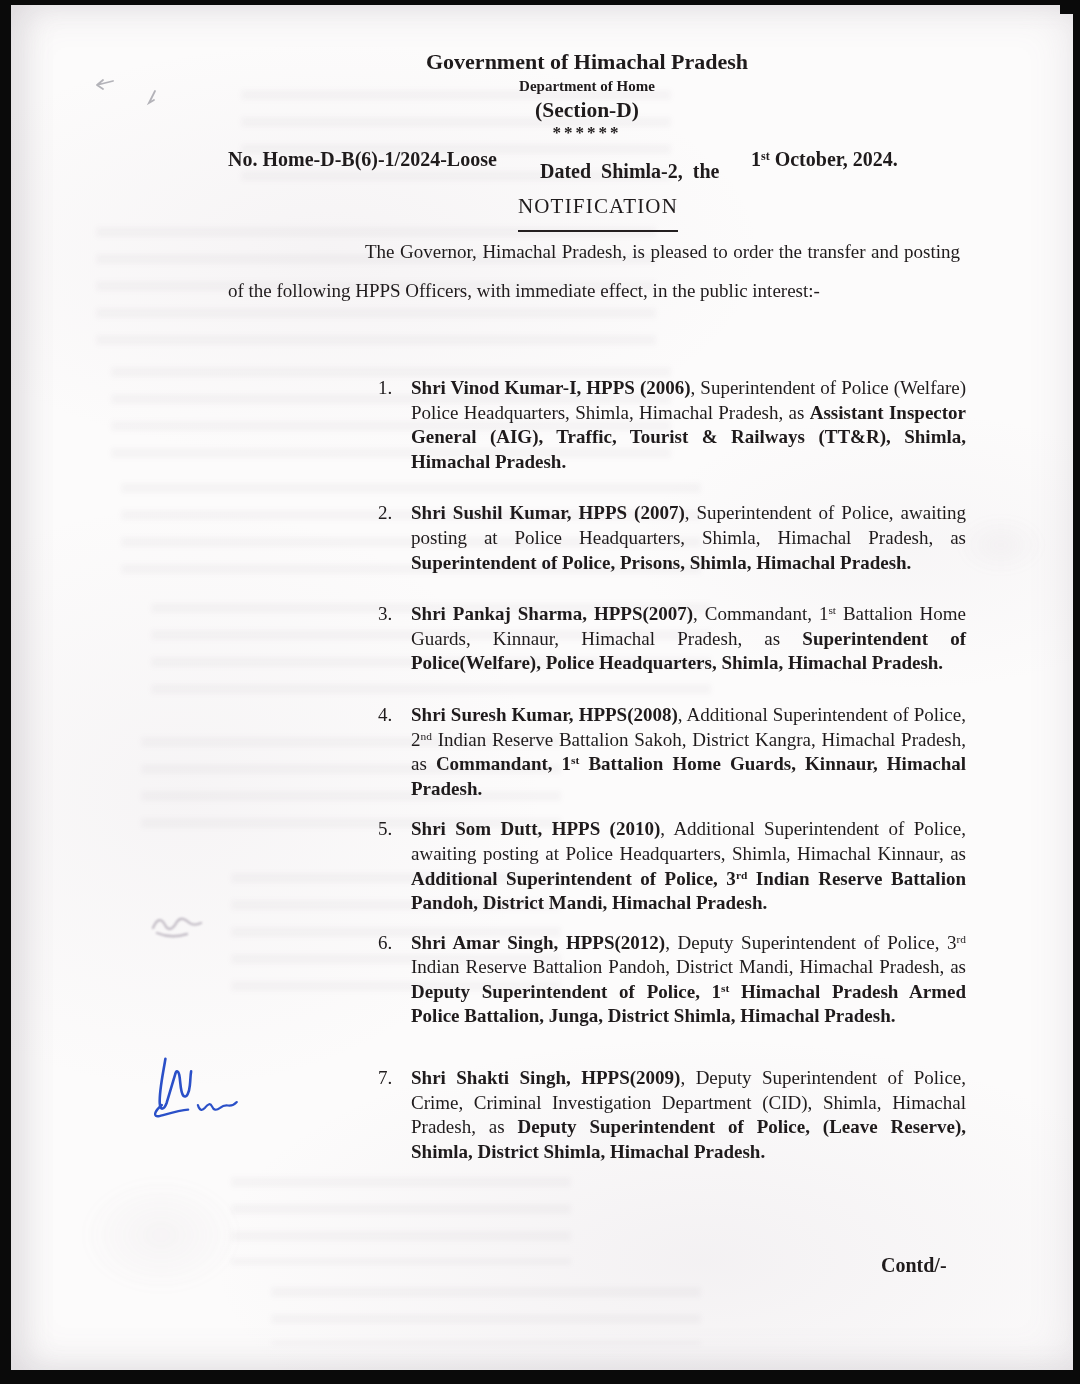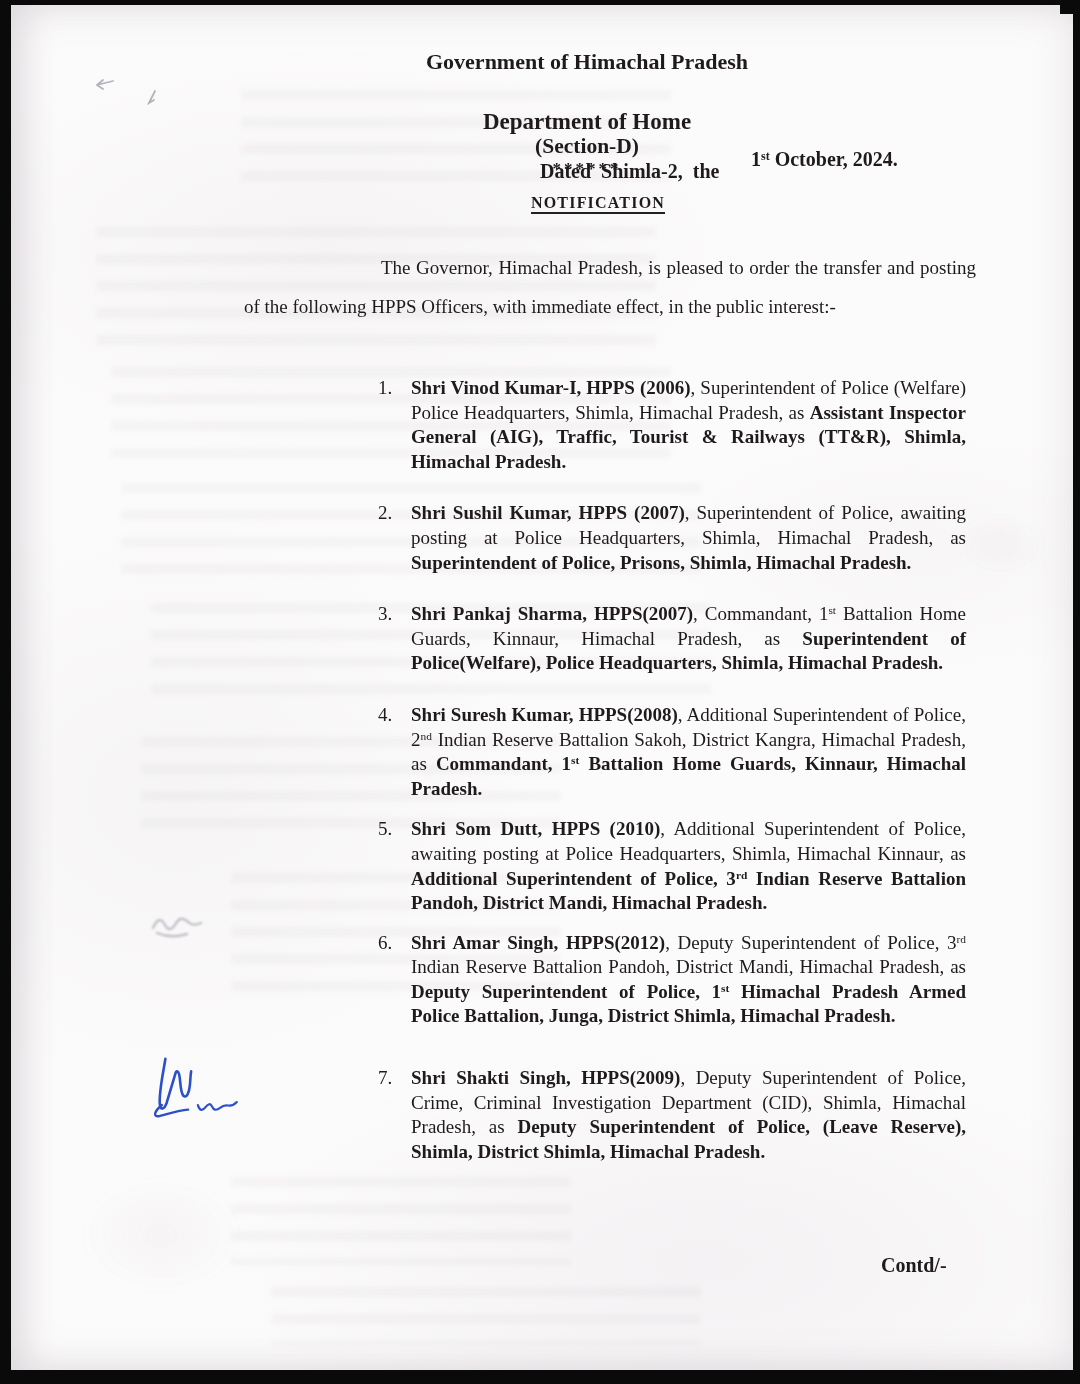--- a/index.html
+++ b/index.html
@@ -28,7 +28,7 @@
   
   .doc-header{position:absolute;left:206px;top:44px;width:740px;text-align:center;font-weight:bold;}
   .doc-header .h1{font-size:22px;line-height:25px;}
-  .doc-header .h2{font-size:23px;line-height:24px;margin-top:36px;}
+  .doc-header .h2{font-size:15px;line-height:24px;}
   .doc-header .h3{font-size:21.5px;line-height:24px;}
   .doc-header .stars{font-size:17px;line-height:18px;letter-spacing:3px;margin-top:2px;}
   

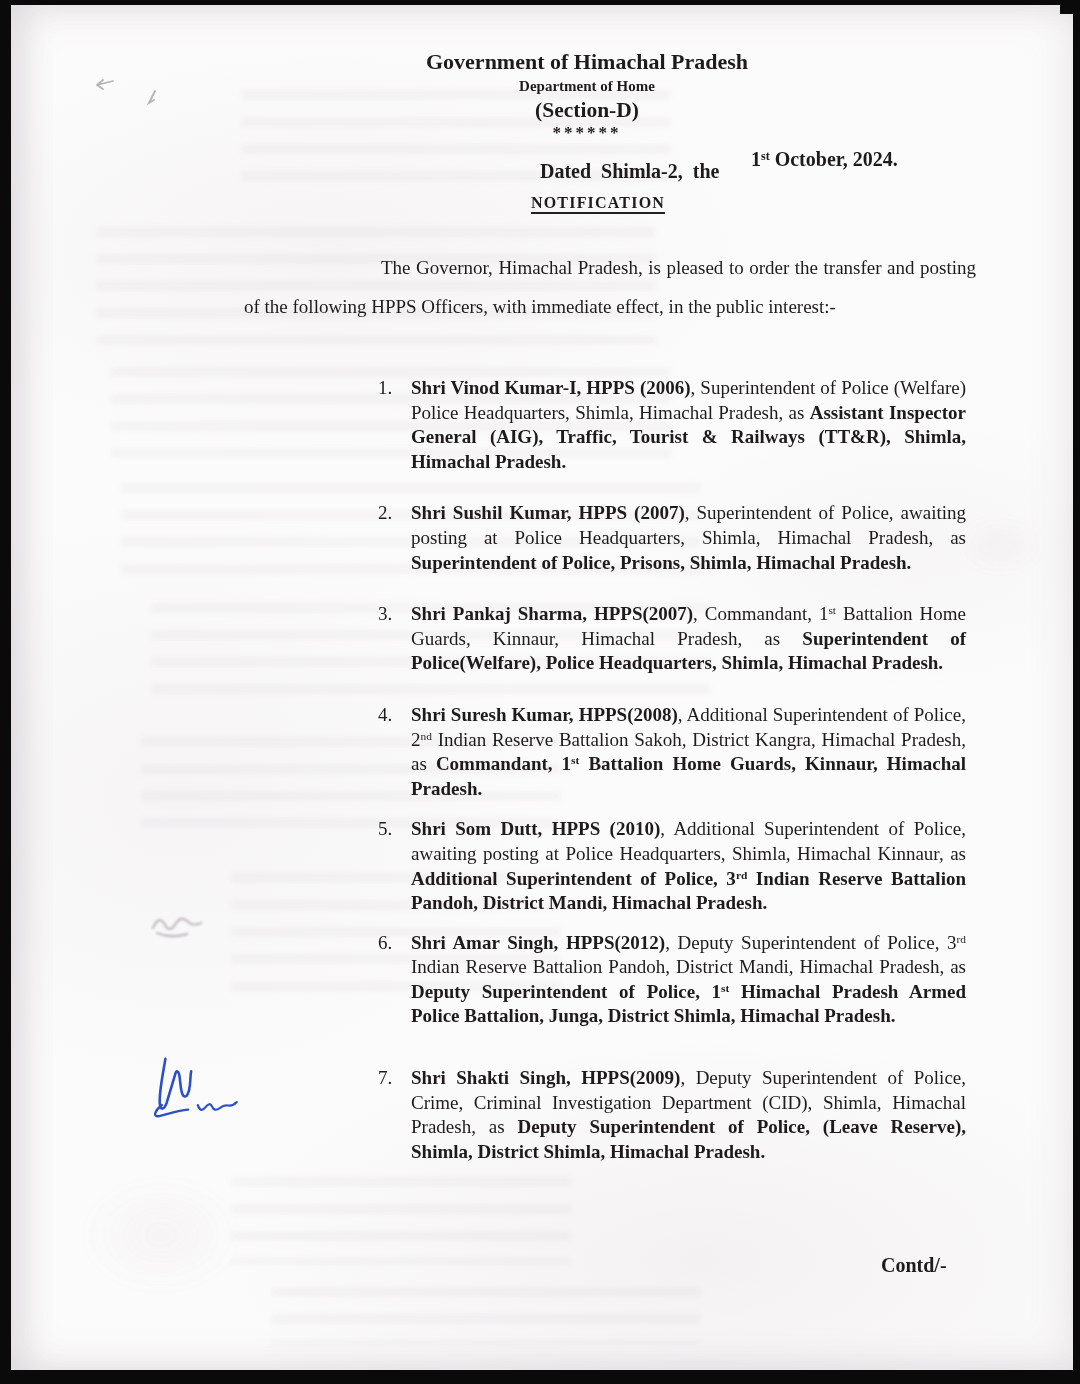--- a/index.html
+++ b/index.html
@@ -86,6 +86,7 @@
     </header>
 
     <div class="refline">
+      <span class="no">No. Home-D-B(6)-1/2024-Loose</span>
       <span class="dated">Dated Shimla-2, the</span>
       <span class="date"><span>1</span><sup>st</sup><span> October, 2024.</span></span>
     </div>

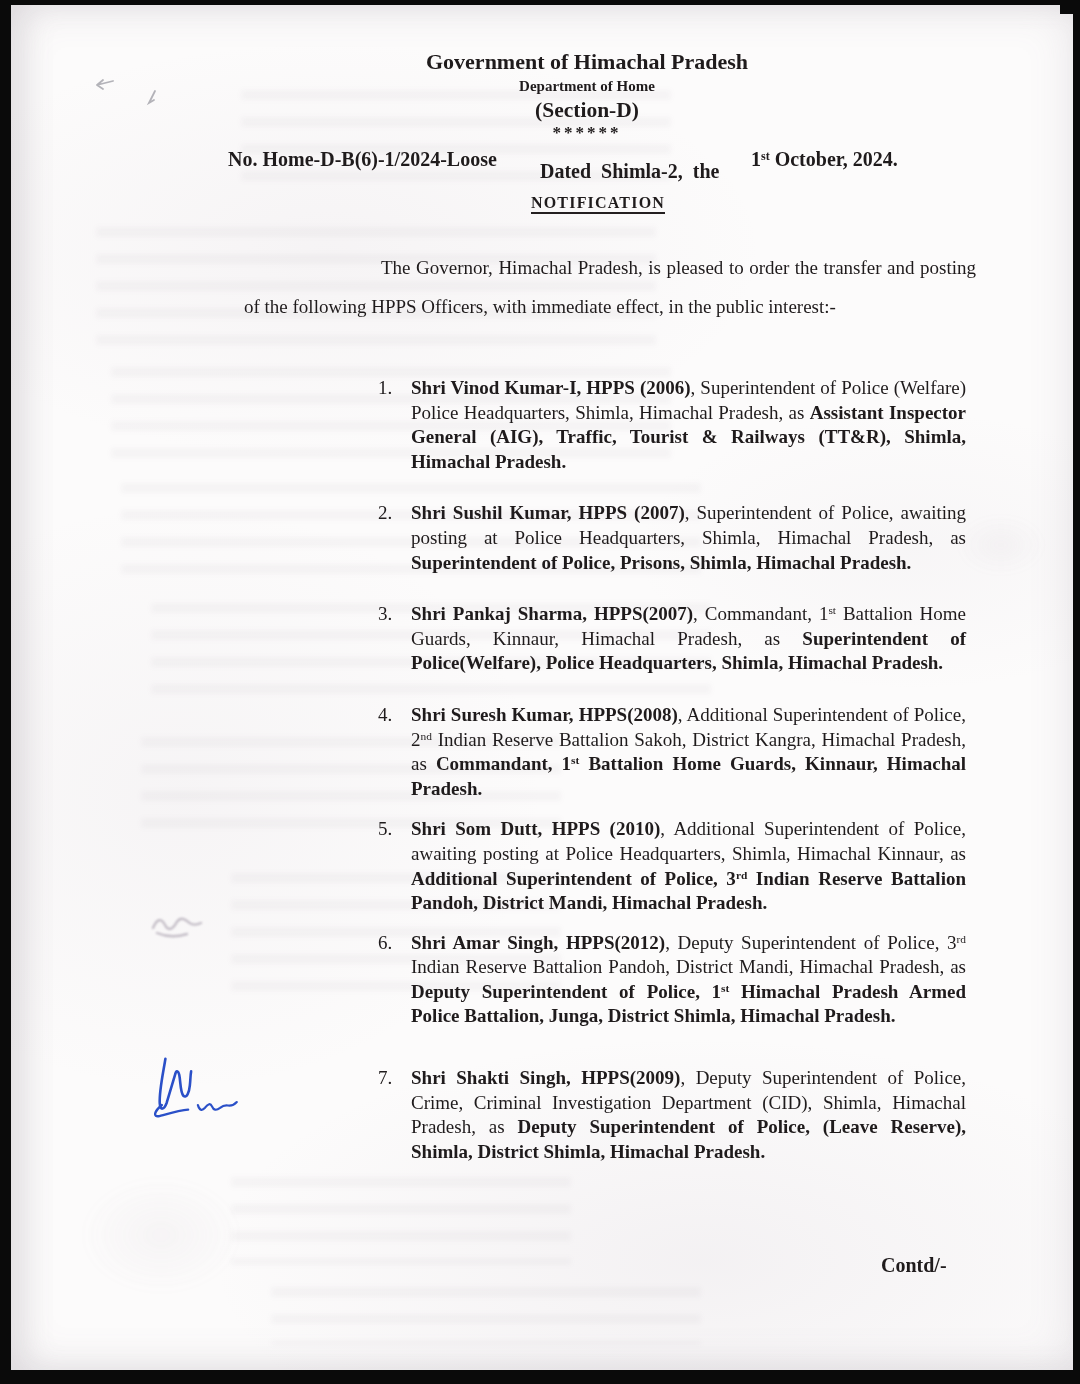--- a/index.html
+++ b/index.html
@@ -38,7 +38,7 @@
   .refline .date{position:absolute;left:523px;top:0;}
   
   .titlewrap{position:absolute;top:189px;left:217px;width:740px;text-align:center;}
-  .title{font-size:16px;font-weight:bold;letter-spacing:1.2px;border-bottom:2.5px solid #241f20;padding-bottom:1px;}
+  .title{font-size:21px;font-weight:normal;letter-spacing:1.2px;border-bottom:2.5px solid #241f20;padding-bottom:12px;}
   
   .intro{position:absolute;top:228px;left:217px;width:732px;margin:16px;font-size:19px;
     line-height:38.5px;text-align:justify;text-indent:137px;}

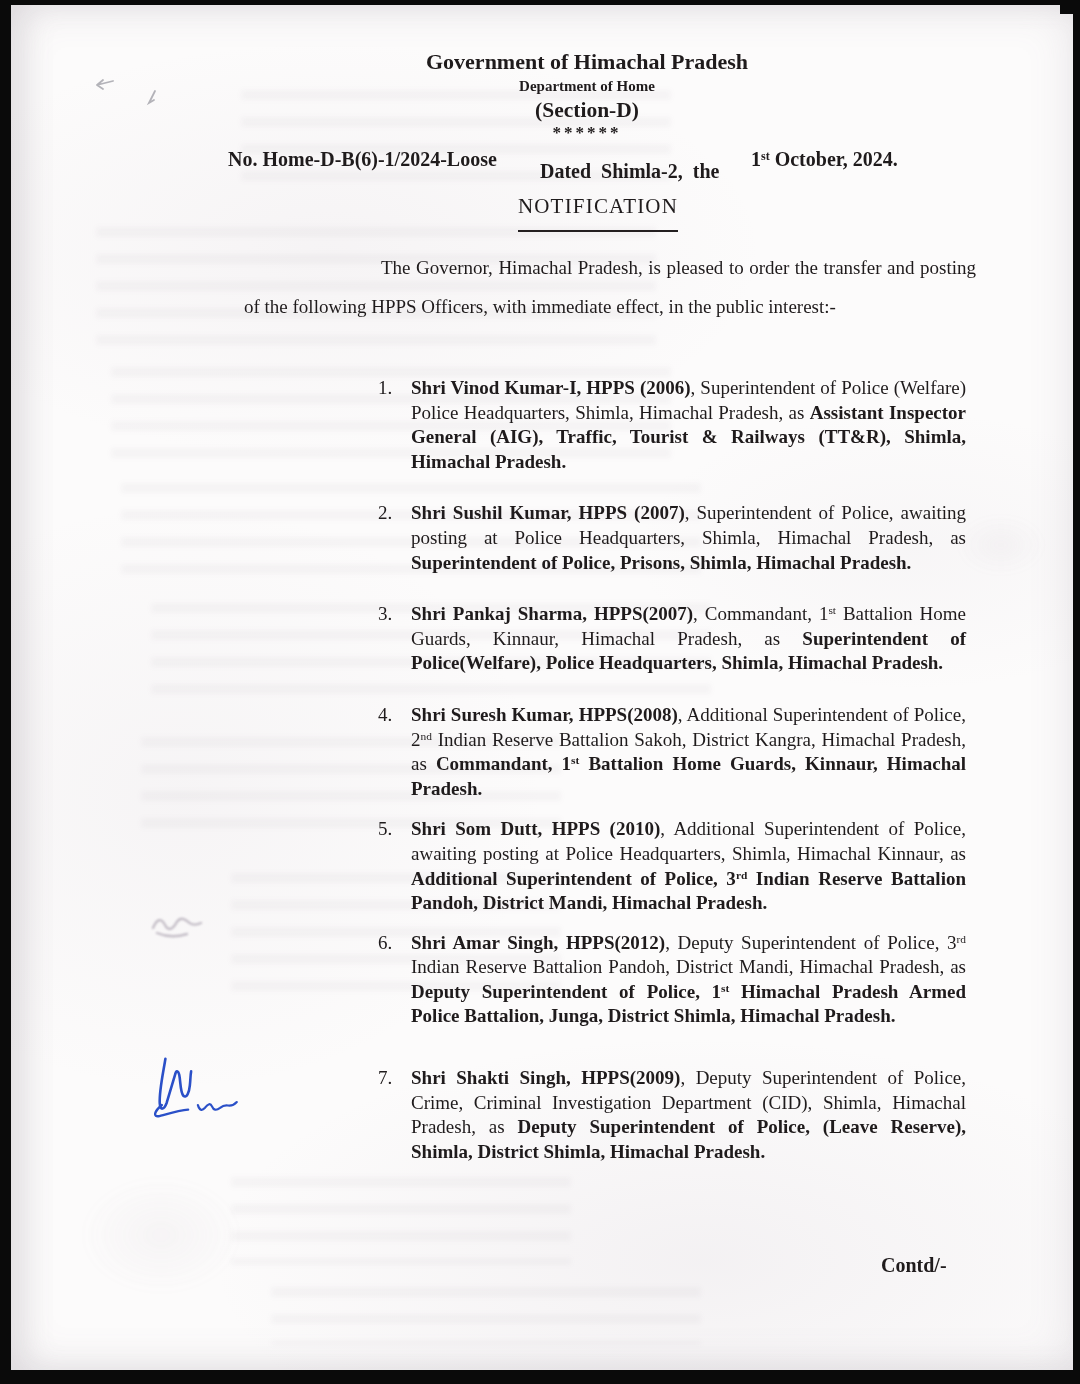--- a/index.html
+++ b/index.html
@@ -40,7 +40,7 @@
   .titlewrap{position:absolute;top:189px;left:217px;width:740px;text-align:center;}
   .title{font-size:21px;font-weight:normal;letter-spacing:1.2px;border-bottom:2.5px solid #241f20;padding-bottom:12px;}
   
-  .intro{position:absolute;top:228px;left:217px;width:732px;margin:16px;font-size:19px;
+  .intro{position:absolute;top:228px;left:217px;width:732px;margin:0;font-size:19px;
     line-height:38.5px;text-align:justify;text-indent:137px;}
   
   .list{position:absolute;top:363px;left:354px;width:601px;font-size:19px;line-height:24.6px;}

